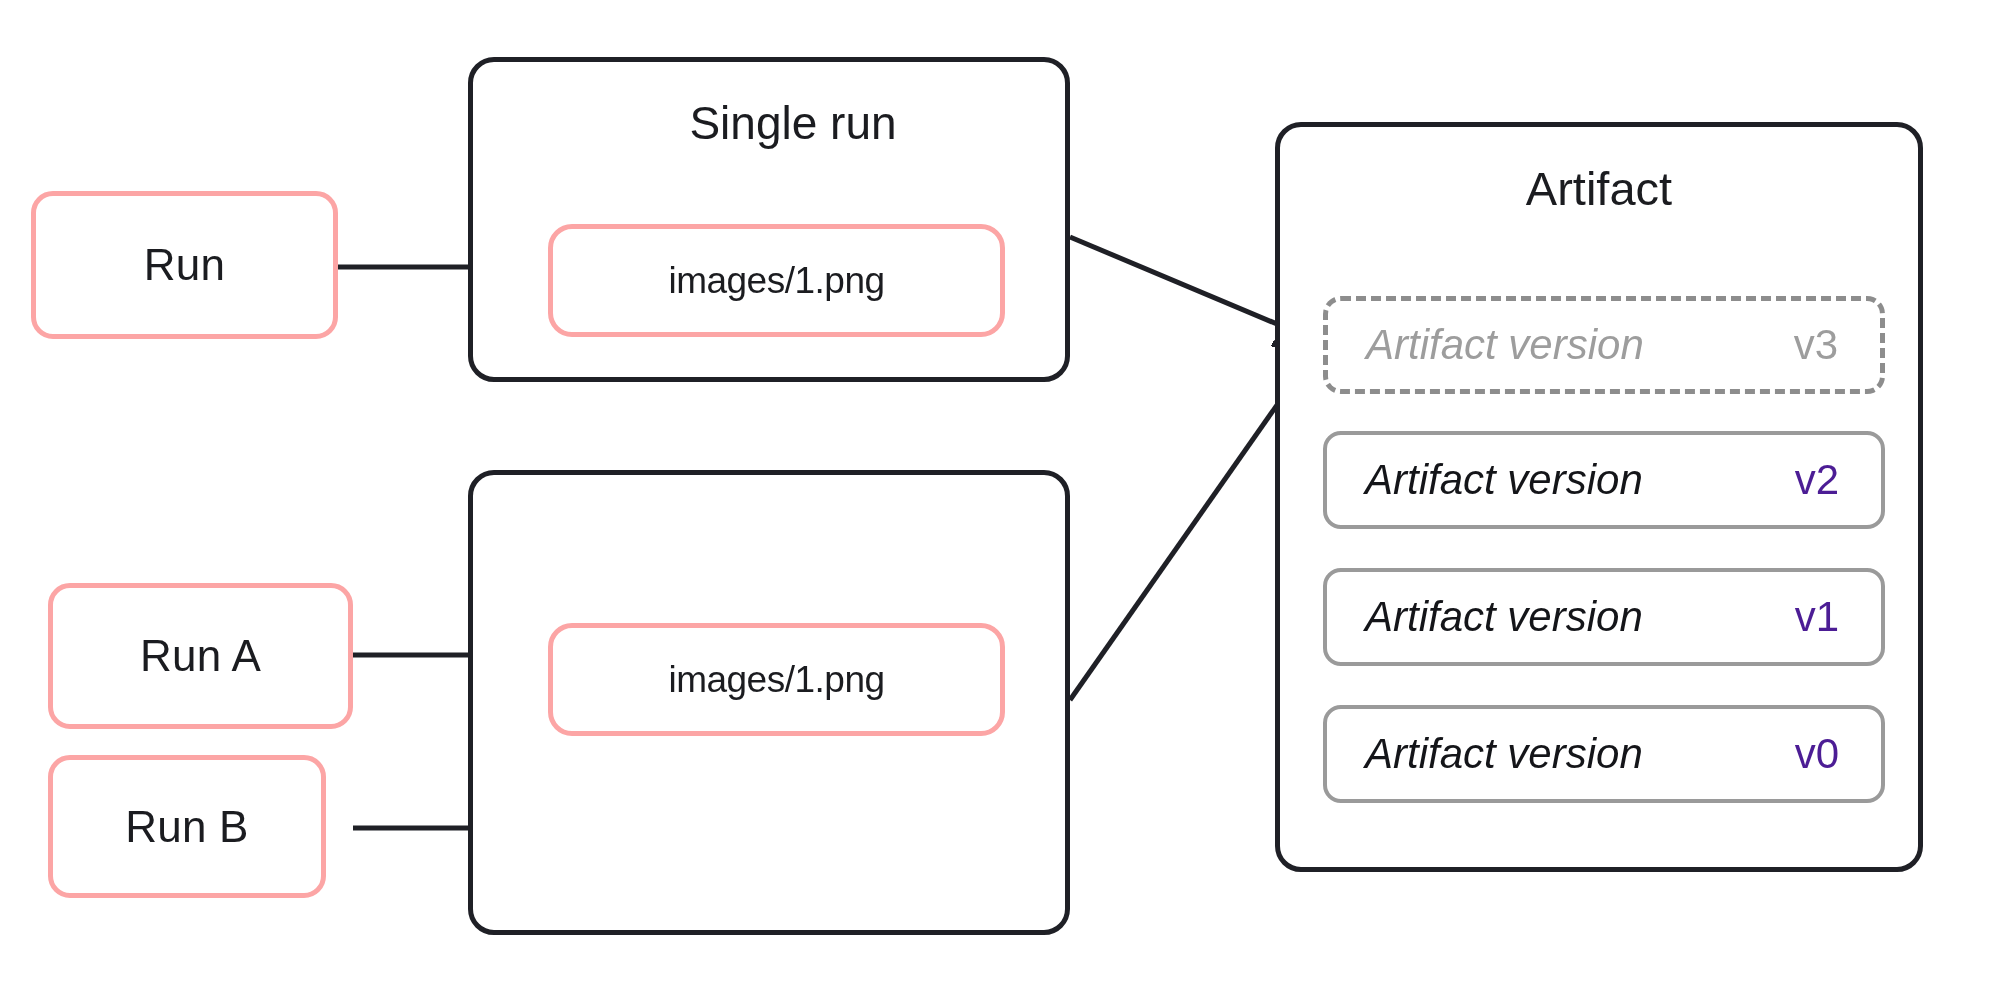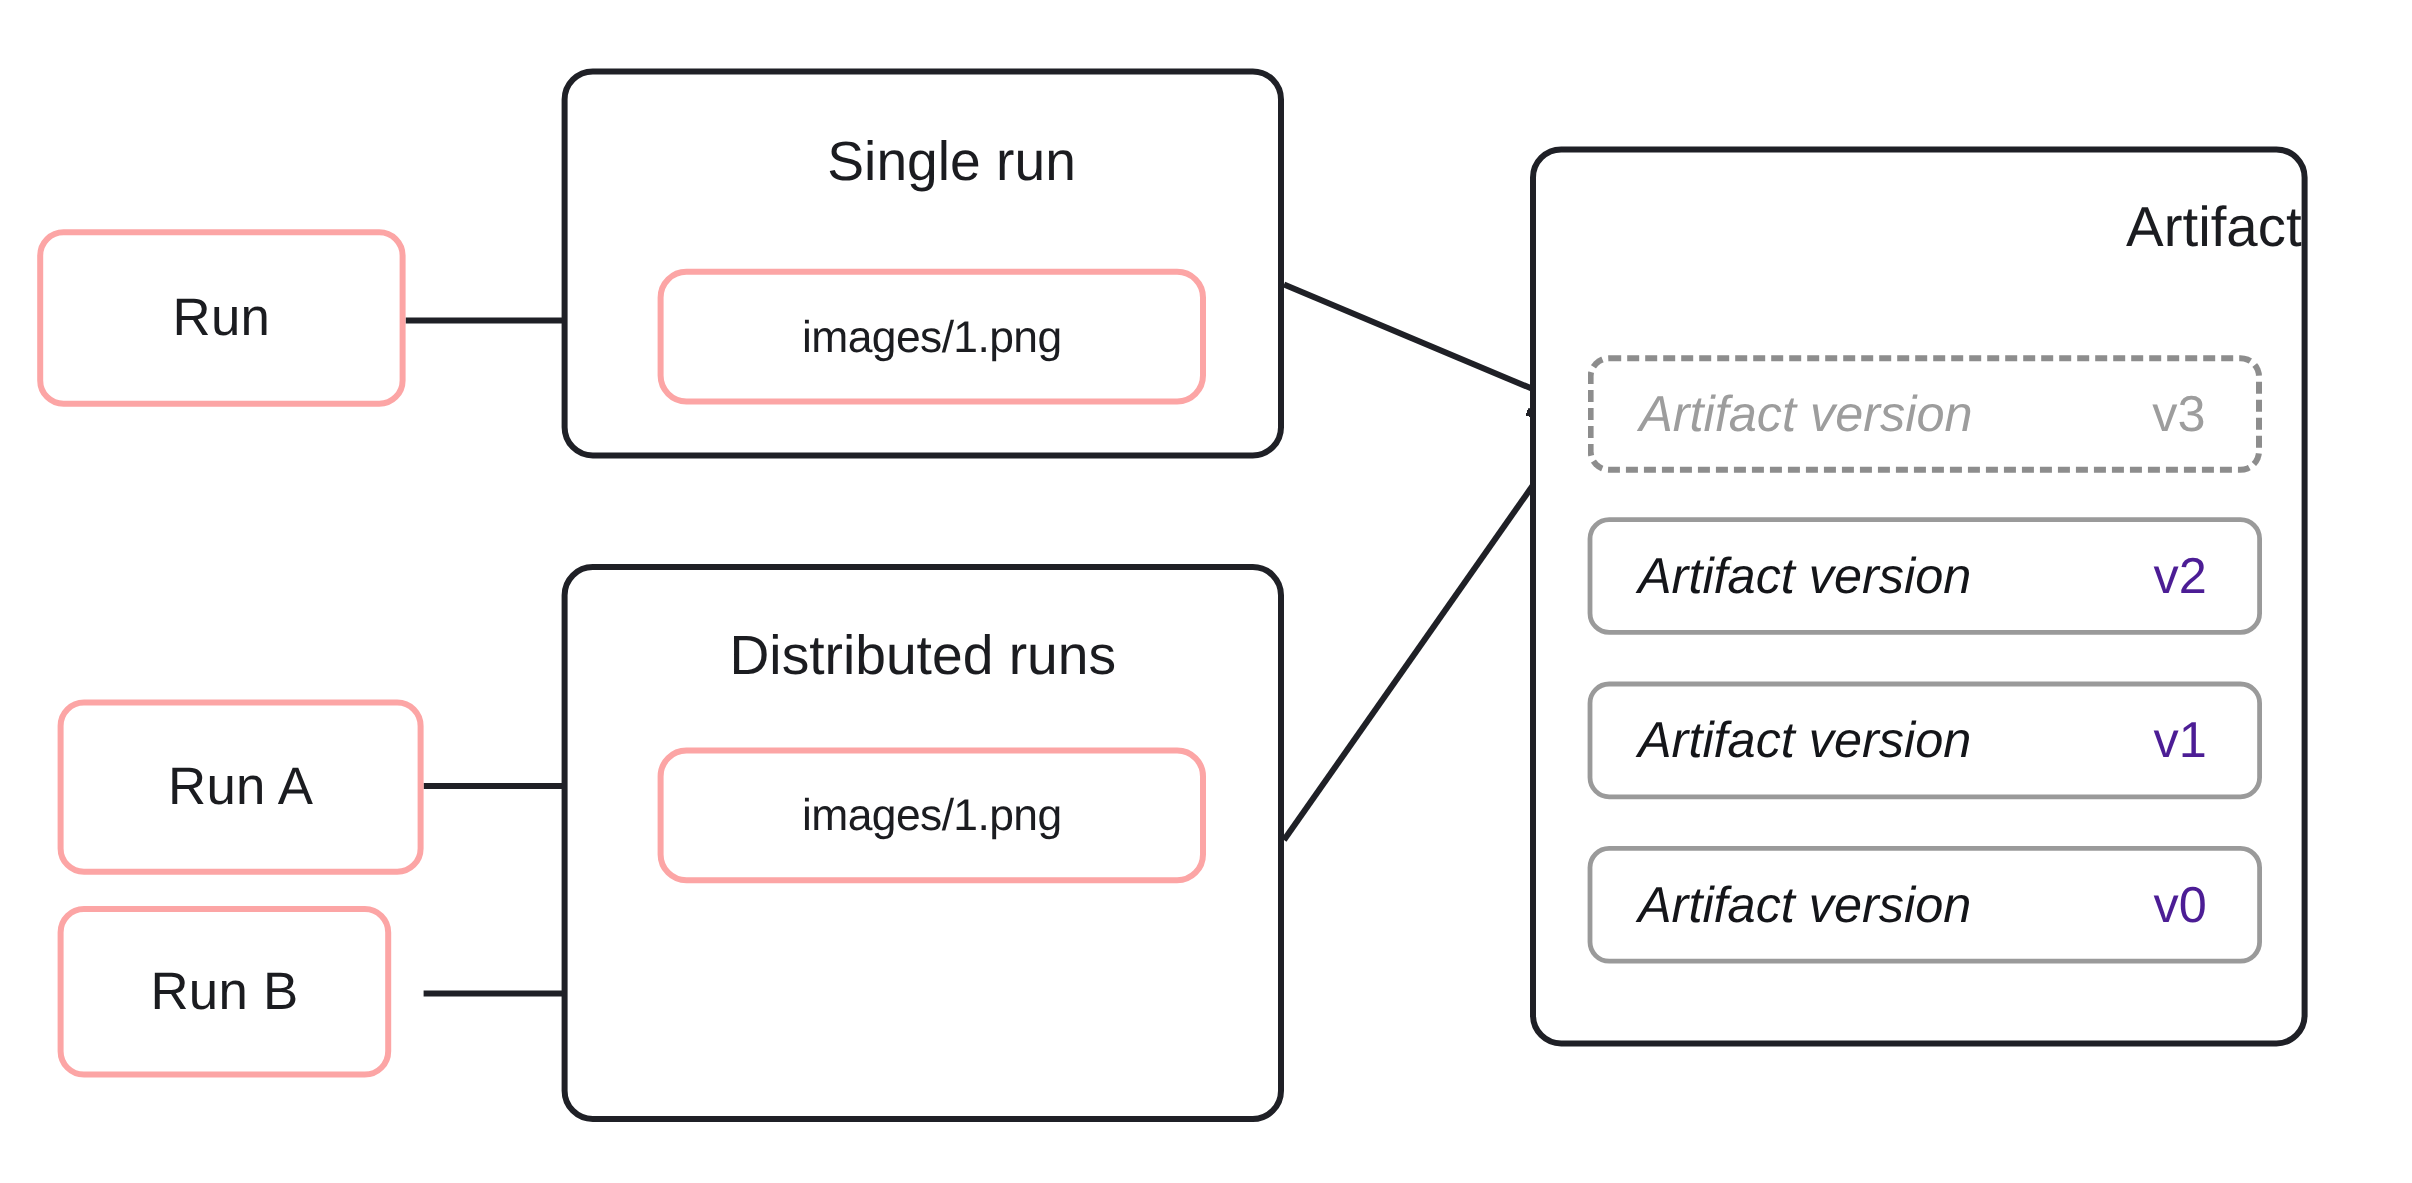--- a/index.html
+++ b/index.html
@@ -163,7 +163,7 @@
   </div>
 
   <div class="group" style="left:468px; top:57px; width:602px; height:325px;">
-    <div class="group-title" style="top:49px;margin-left:48px;">Single run</div>
+    <div class="group-title" style="top:38px;margin-left:48px;">Single run</div>
     <div class="node mono" style="left:75px; top:162px; width:457px; height:113px; border-radius:24px;">
       <span class="label">images/1.png</span>
     </div>

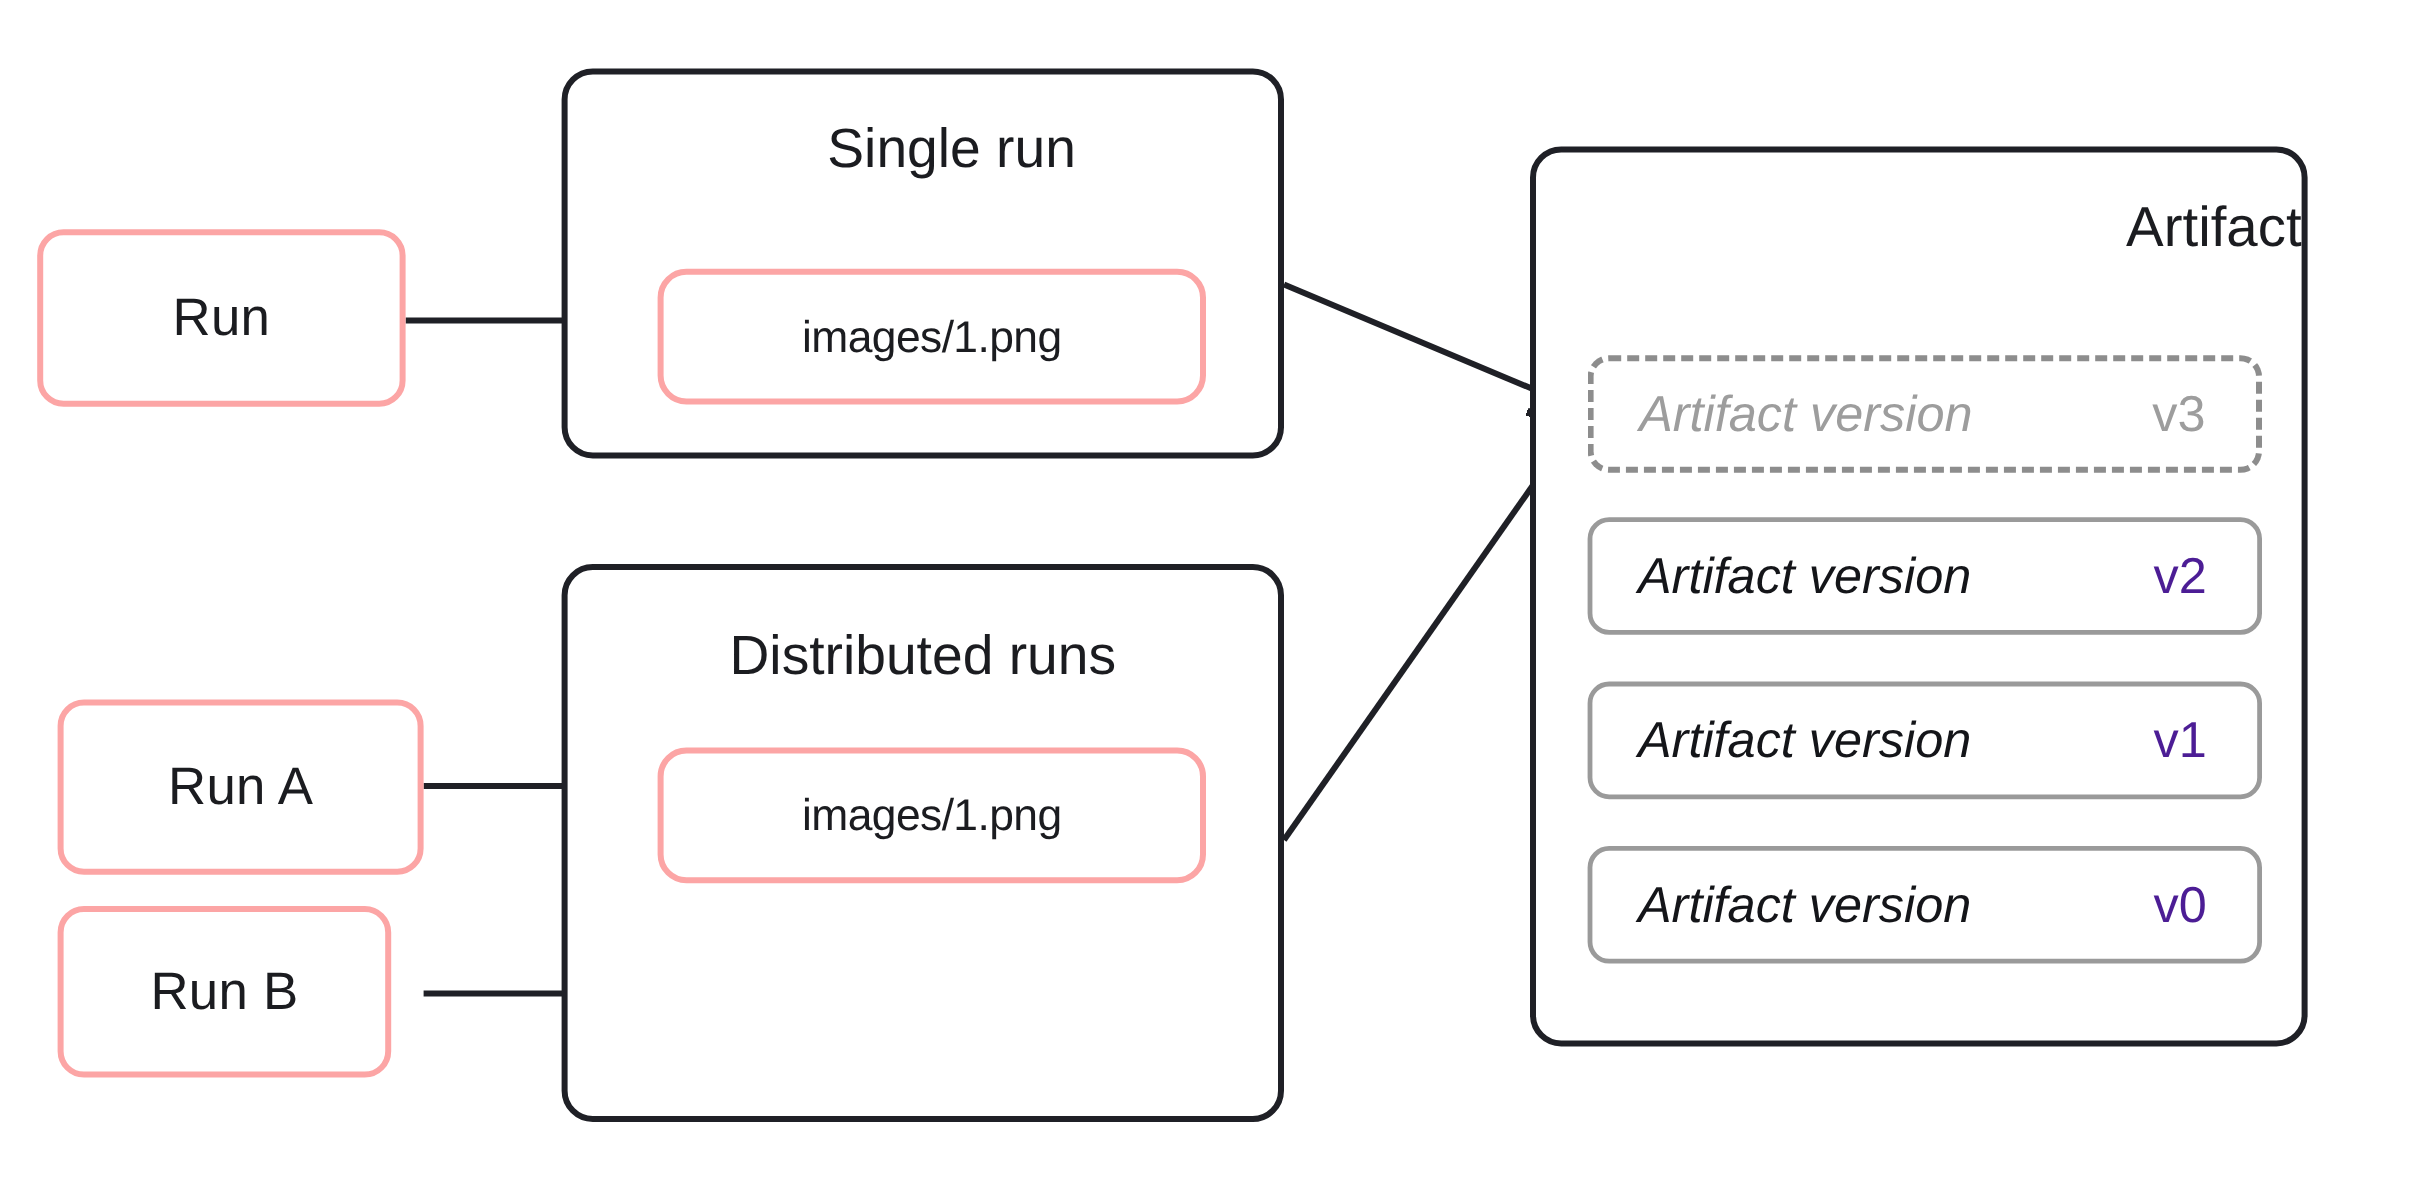--- a/index.html
+++ b/index.html
@@ -81,7 +81,7 @@
     left: 0;
     right: 0;
     top: 38px;
-    text-align: right;
+    text-align: center;
     color: #1b1c20;
     font-size: 47px;
     line-height: 1;

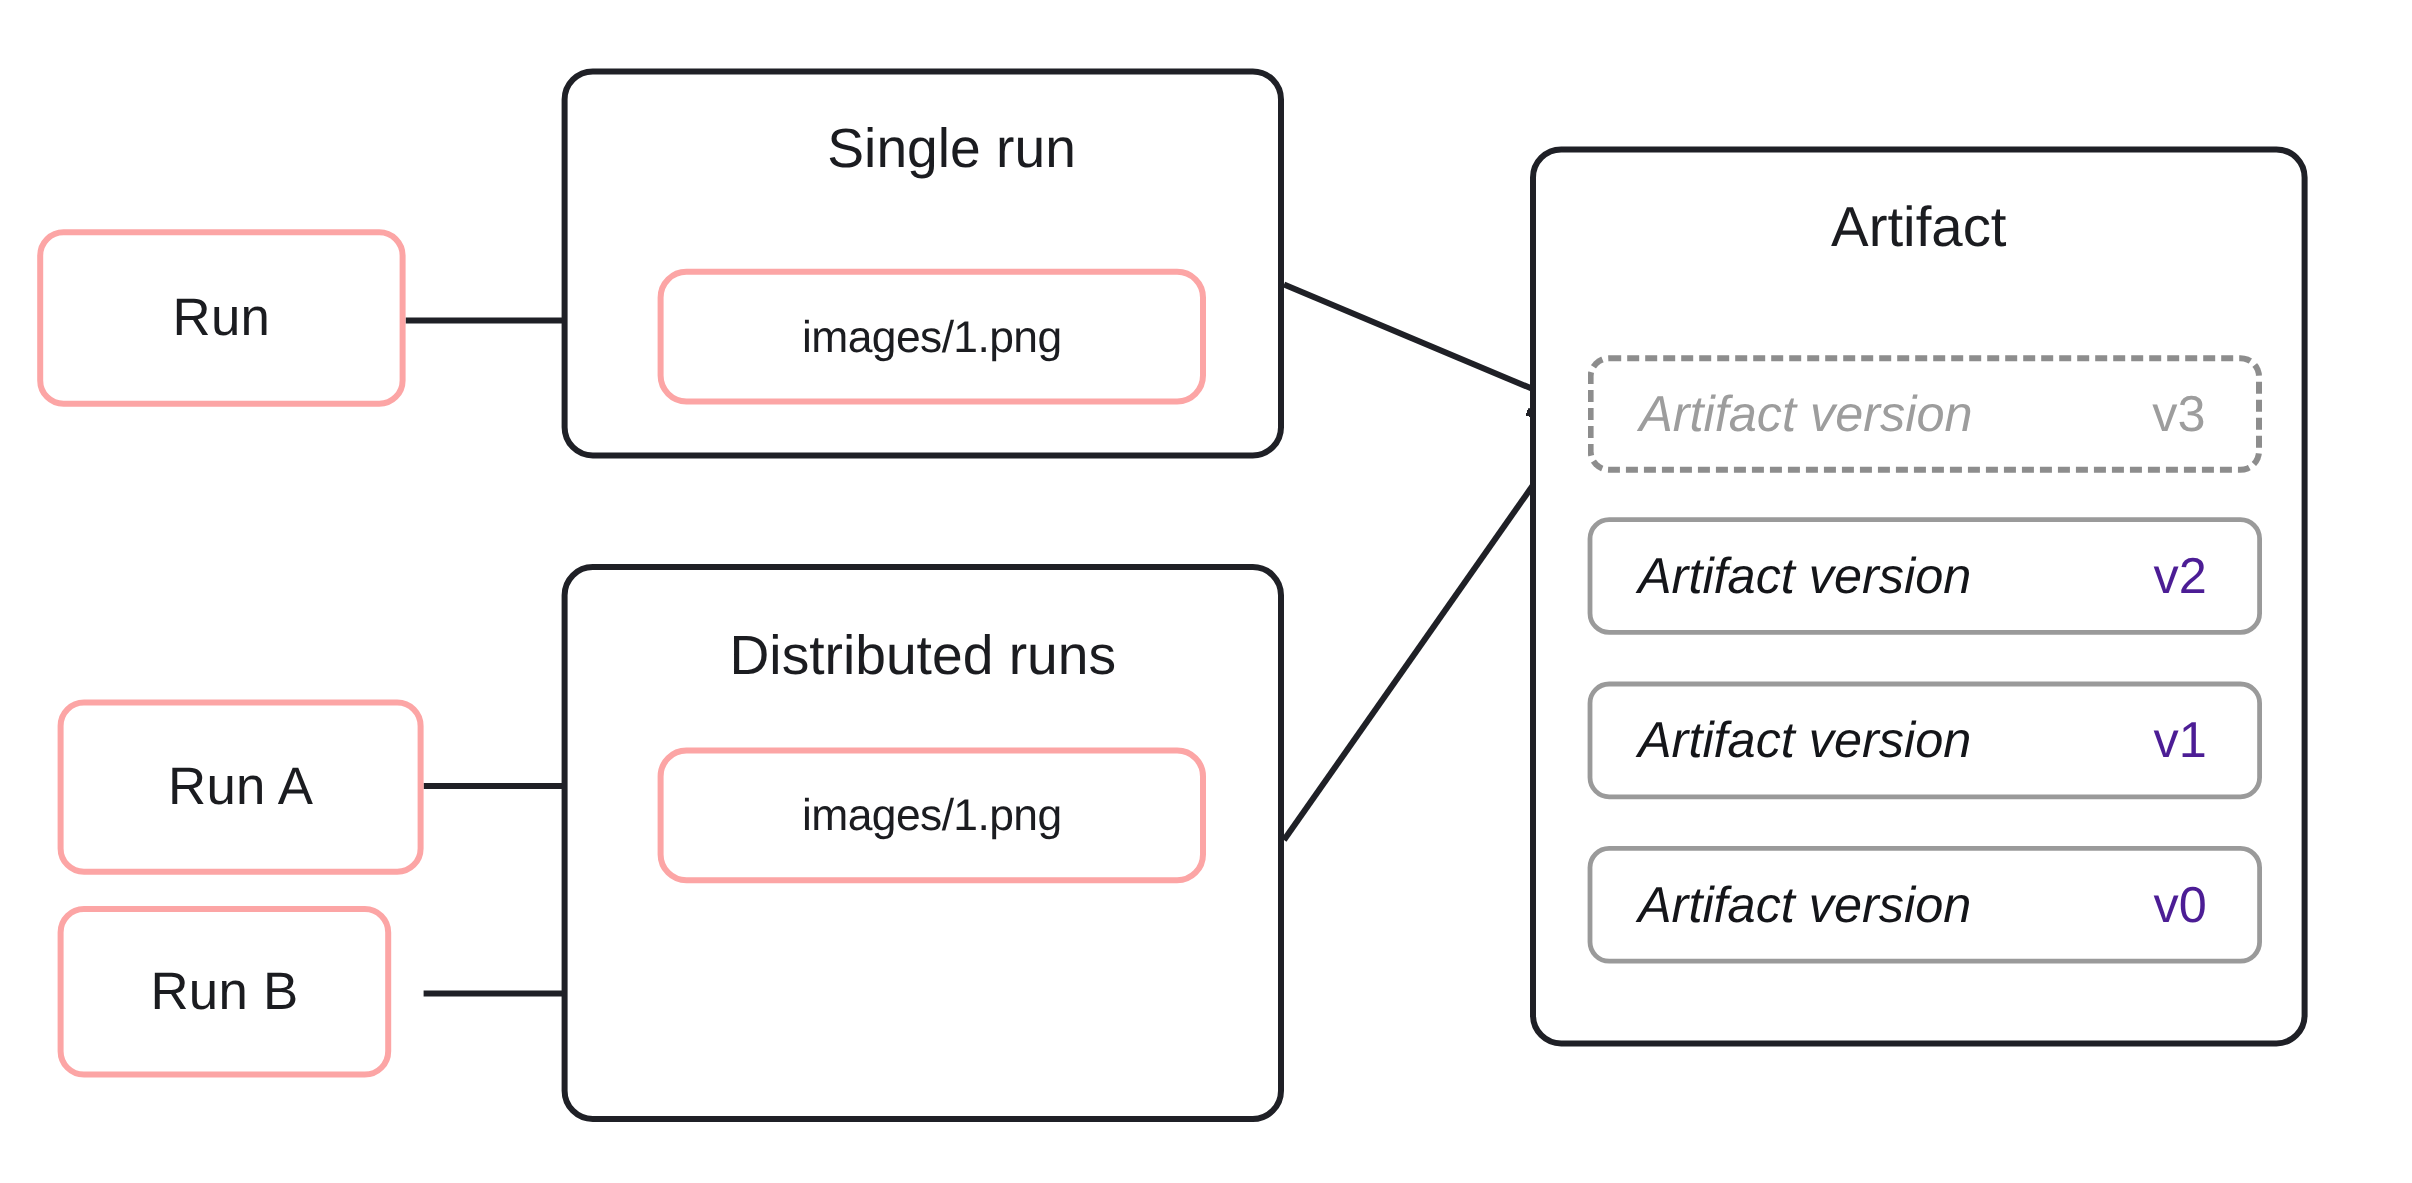--- a/index.html
+++ b/index.html
@@ -178,7 +178,6 @@
   </div>
 
   <div class="group" style="left:468px; top:470px; width:602px; height:465px;">
-    <div class="group-title" style="top:48px;">Distributed runs</div>
     <div class="node mono" style="left:75px; top:148px; width:457px; height:113px; border-radius:24px;">
       <span class="label">images/1.png</span>
     </div>

